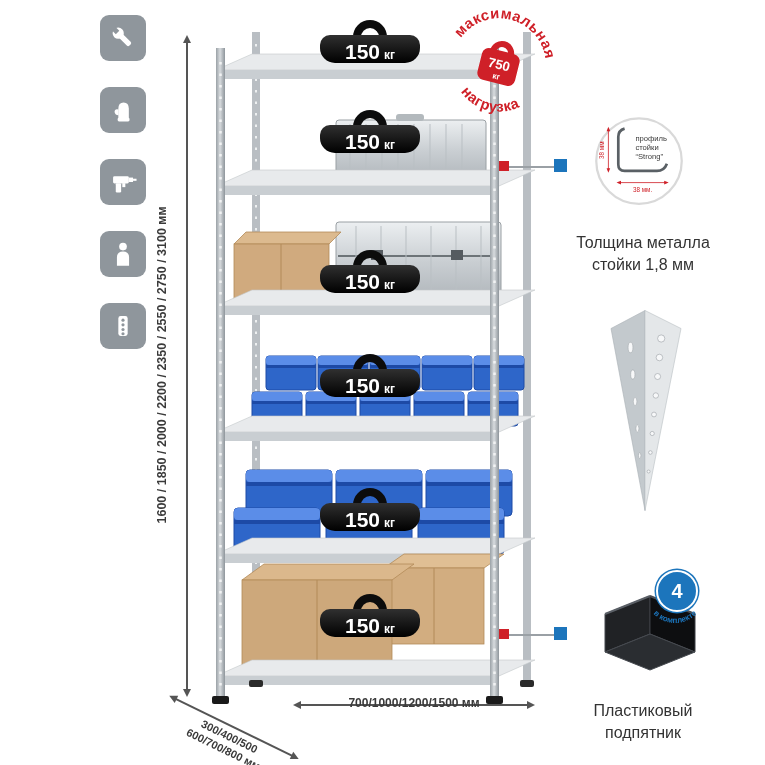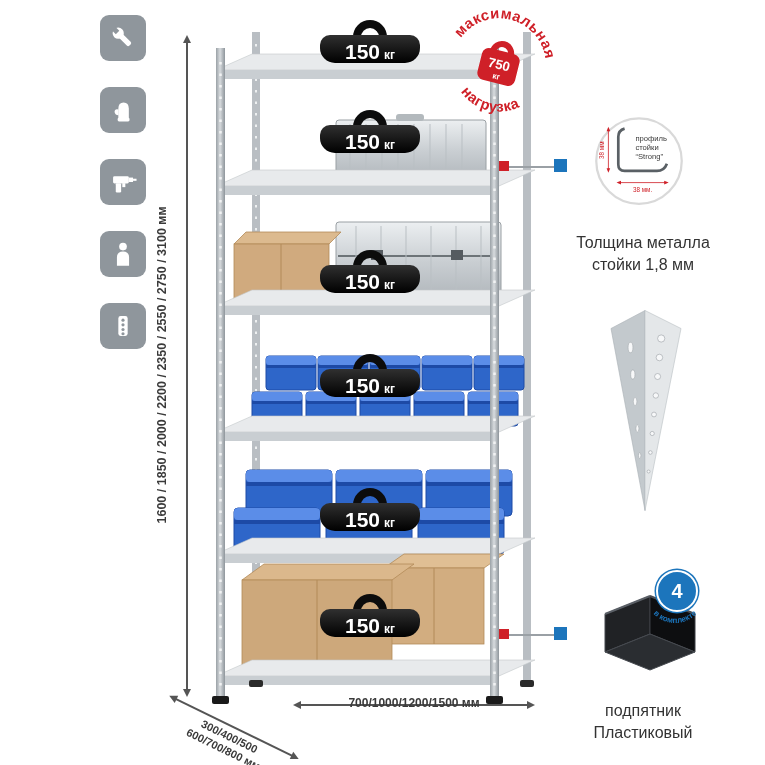--- a/index.html
+++ b/index.html
@@ -350,8 +350,8 @@
     </text>
   </svg>
   <div class="caption" style="top:700px">
+    <div>Пластиковый</div>
     <div>подпятник</div>
-    <div>Пластиковый</div>
   </div>
 
   <div style="position:absolute;left:176px;top:698px;width:130px;transform:rotate(26deg);transform-origin:left top">

